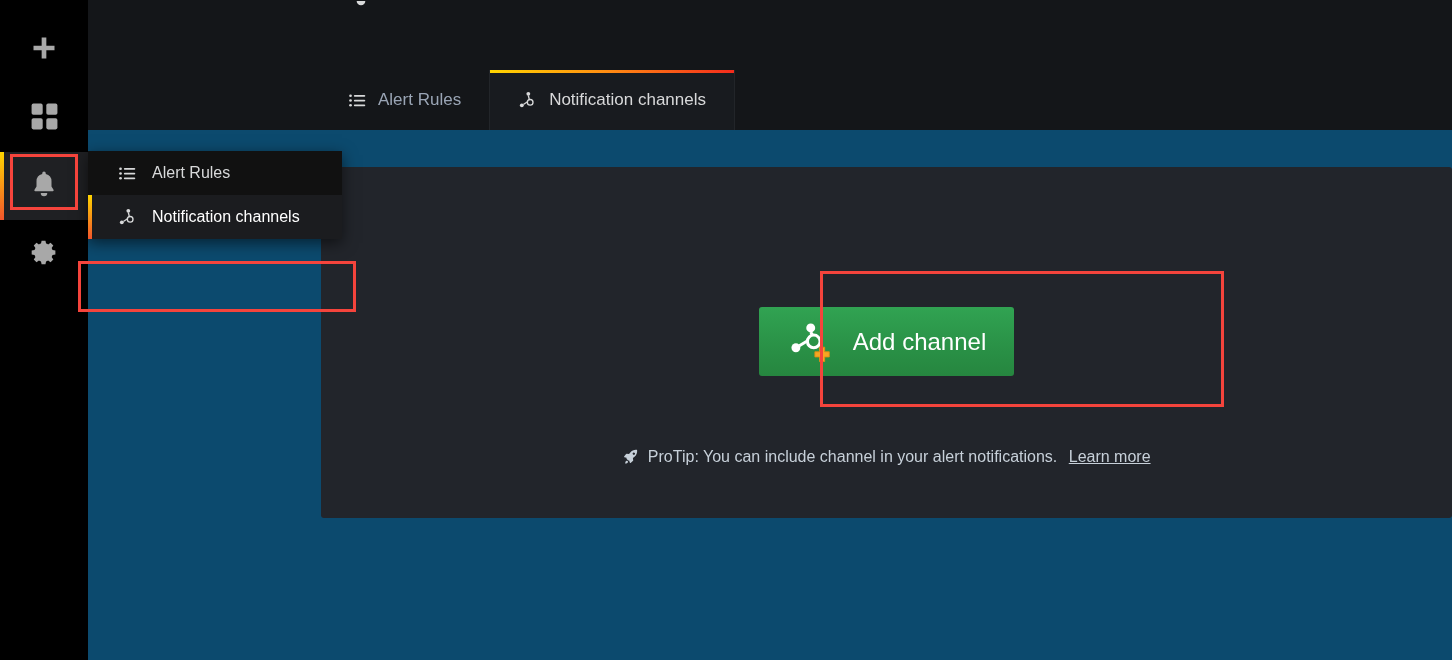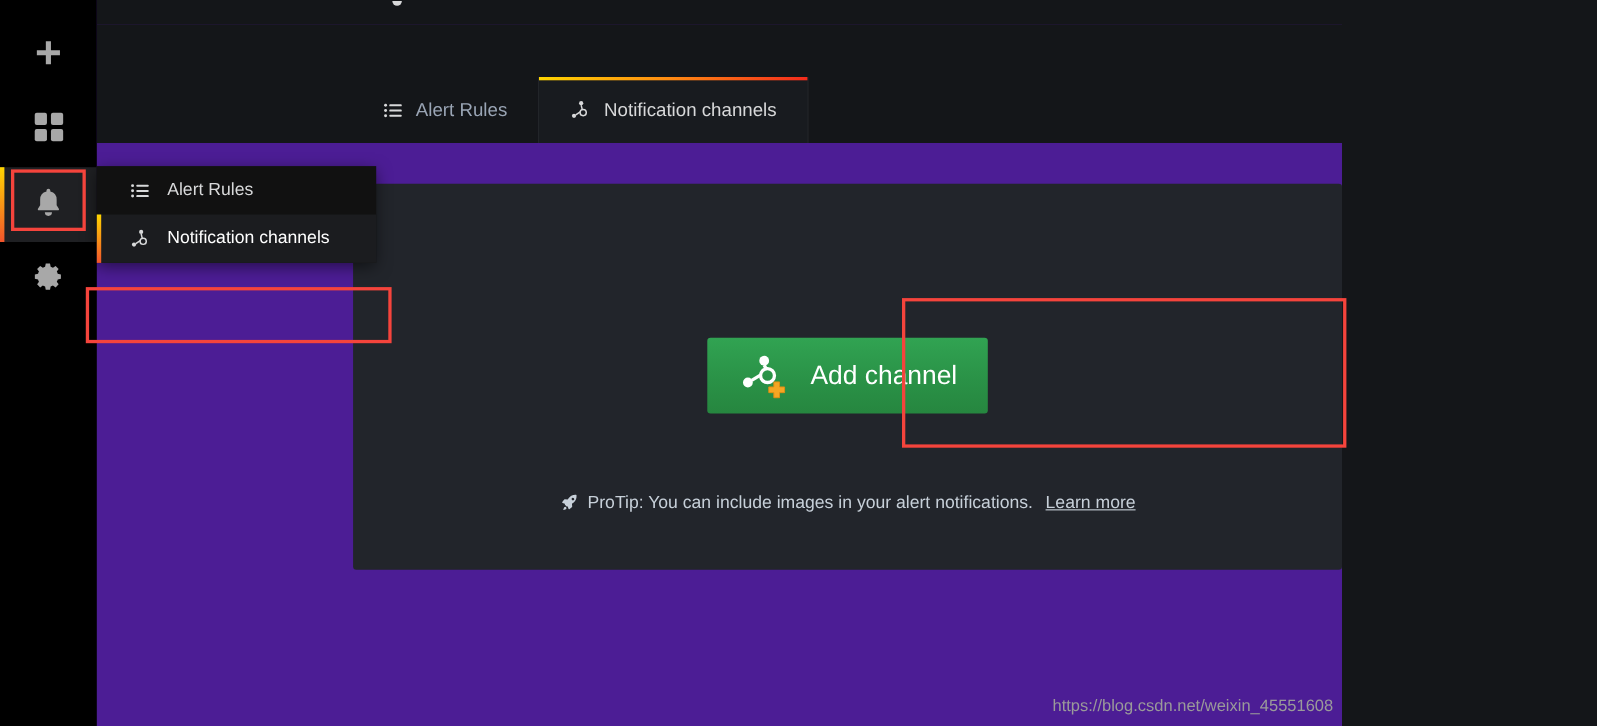--- a/index.html
+++ b/index.html
@@ -15,9 +15,9 @@
 
   #app {
     position: relative;
-    width: 1220px;
+    width: 1452px;
     height: 660px;
-    background: #4c1d95;
+    background: #0c4a6e;
   }
 
   

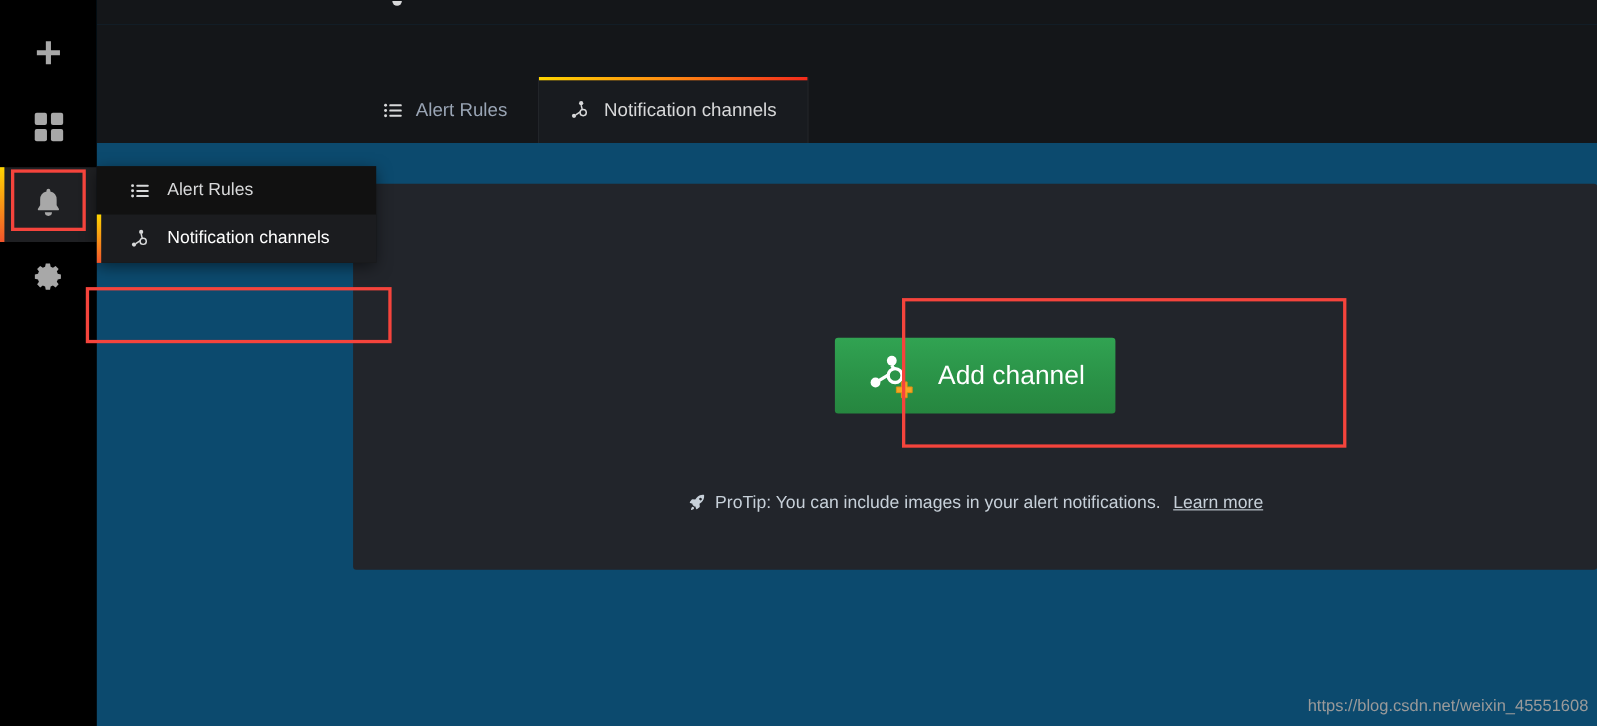--- a/index.html
+++ b/index.html
@@ -334,7 +334,7 @@
           <path d="M5.6 18.4c-.9.9-1.2 3.6-1.2 3.6s2.7-.3 3.6-1.2a1.7 1.7 0 0 0-2.4-2.4z"></path>
         </svg>
       </span>
-      <span>ProTip: You can include images in your alert notifications.</span>
+      <span>ProTip: You can include channel in your alert notifications.</span>
       <a href="#">Learn more</a>
     </div>
 

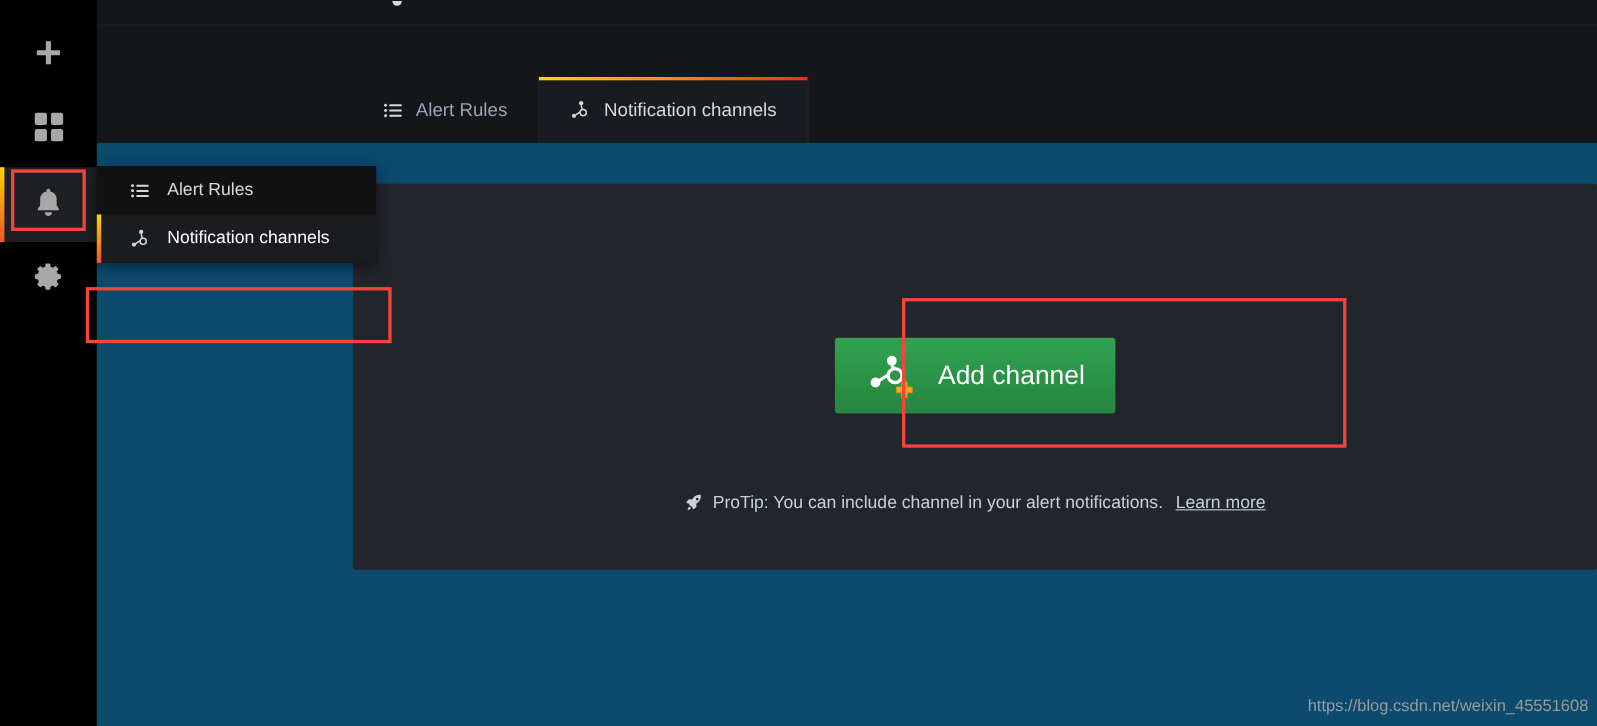--- a/index.html
+++ b/index.html
@@ -415,7 +415,6 @@
   <div class="annot" id="annot-menu"></div>
   <div class="annot" id="annot-button"></div>
 
-  <div class="watermark">https://blog.csdn.net/weixin_45551608</div>
 
 </div>
 

